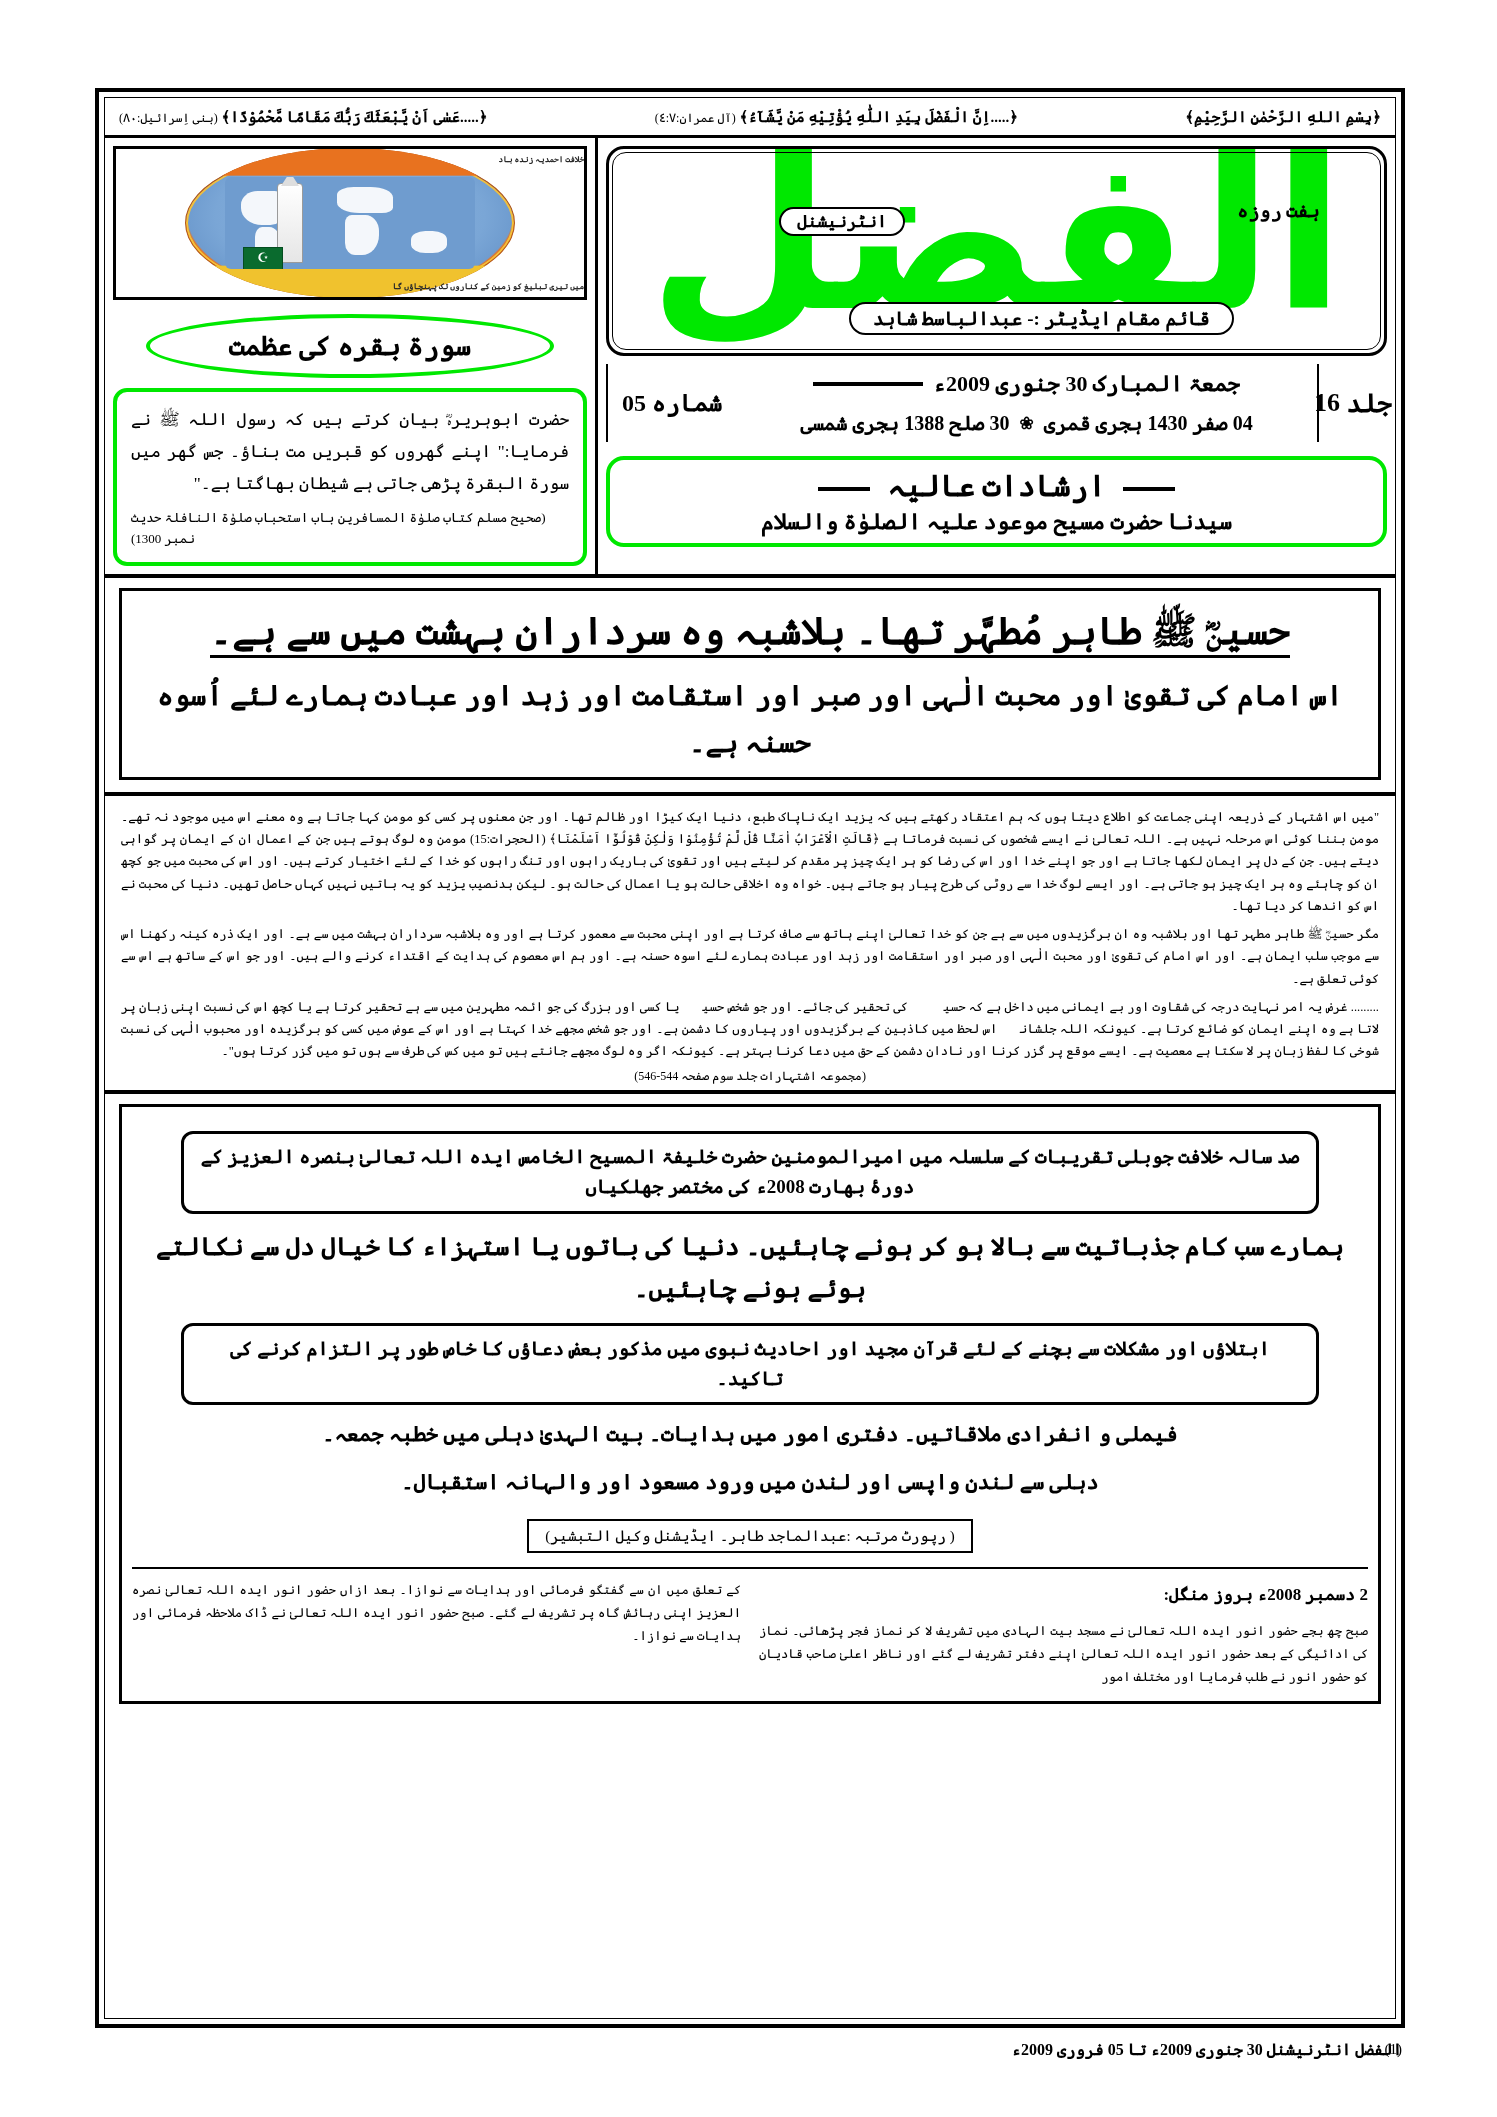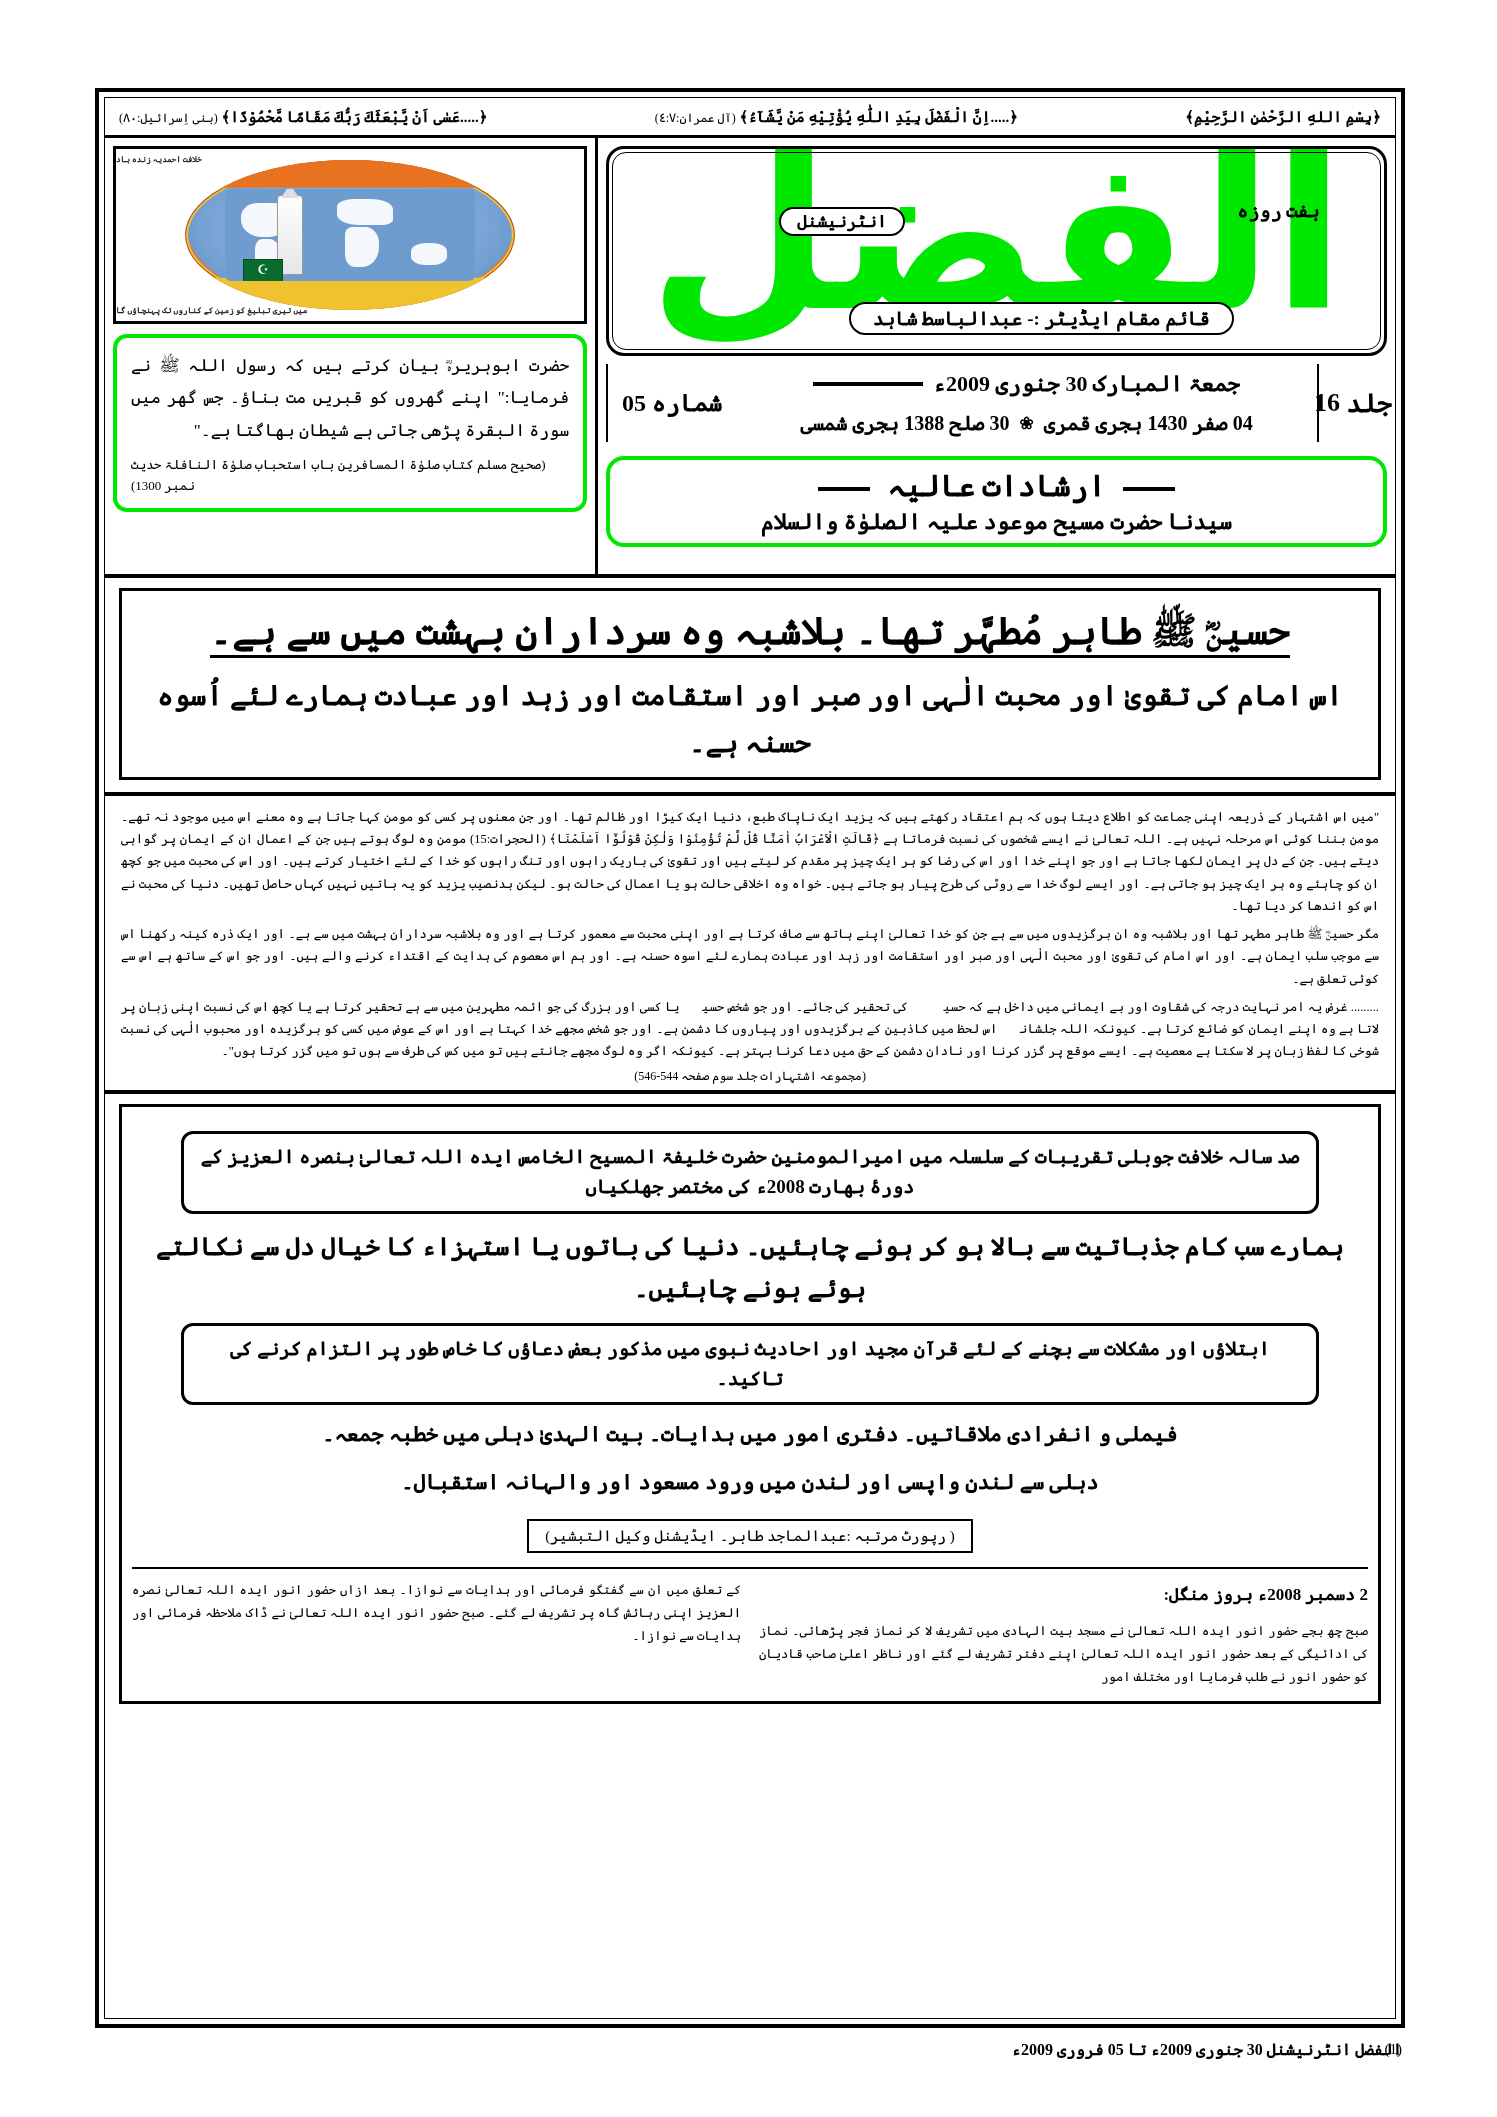--- a/index.html
+++ b/index.html
@@ -165,7 +165,7 @@
     width:0;height:0;border-left:9px solid transparent;border-right:9px solid transparent;border-bottom:14px solid #dedede;
   }
   .globe-text-top, .globe-text-bottom {
-    position:absolute; left:0; right:0; text-align:left;
+    position:absolute; left:0; right:0; text-align:right;
     font-size:8px; color:#2a2a2a; font-weight:bold;
   }
   .globe-text-top { top:6px; }

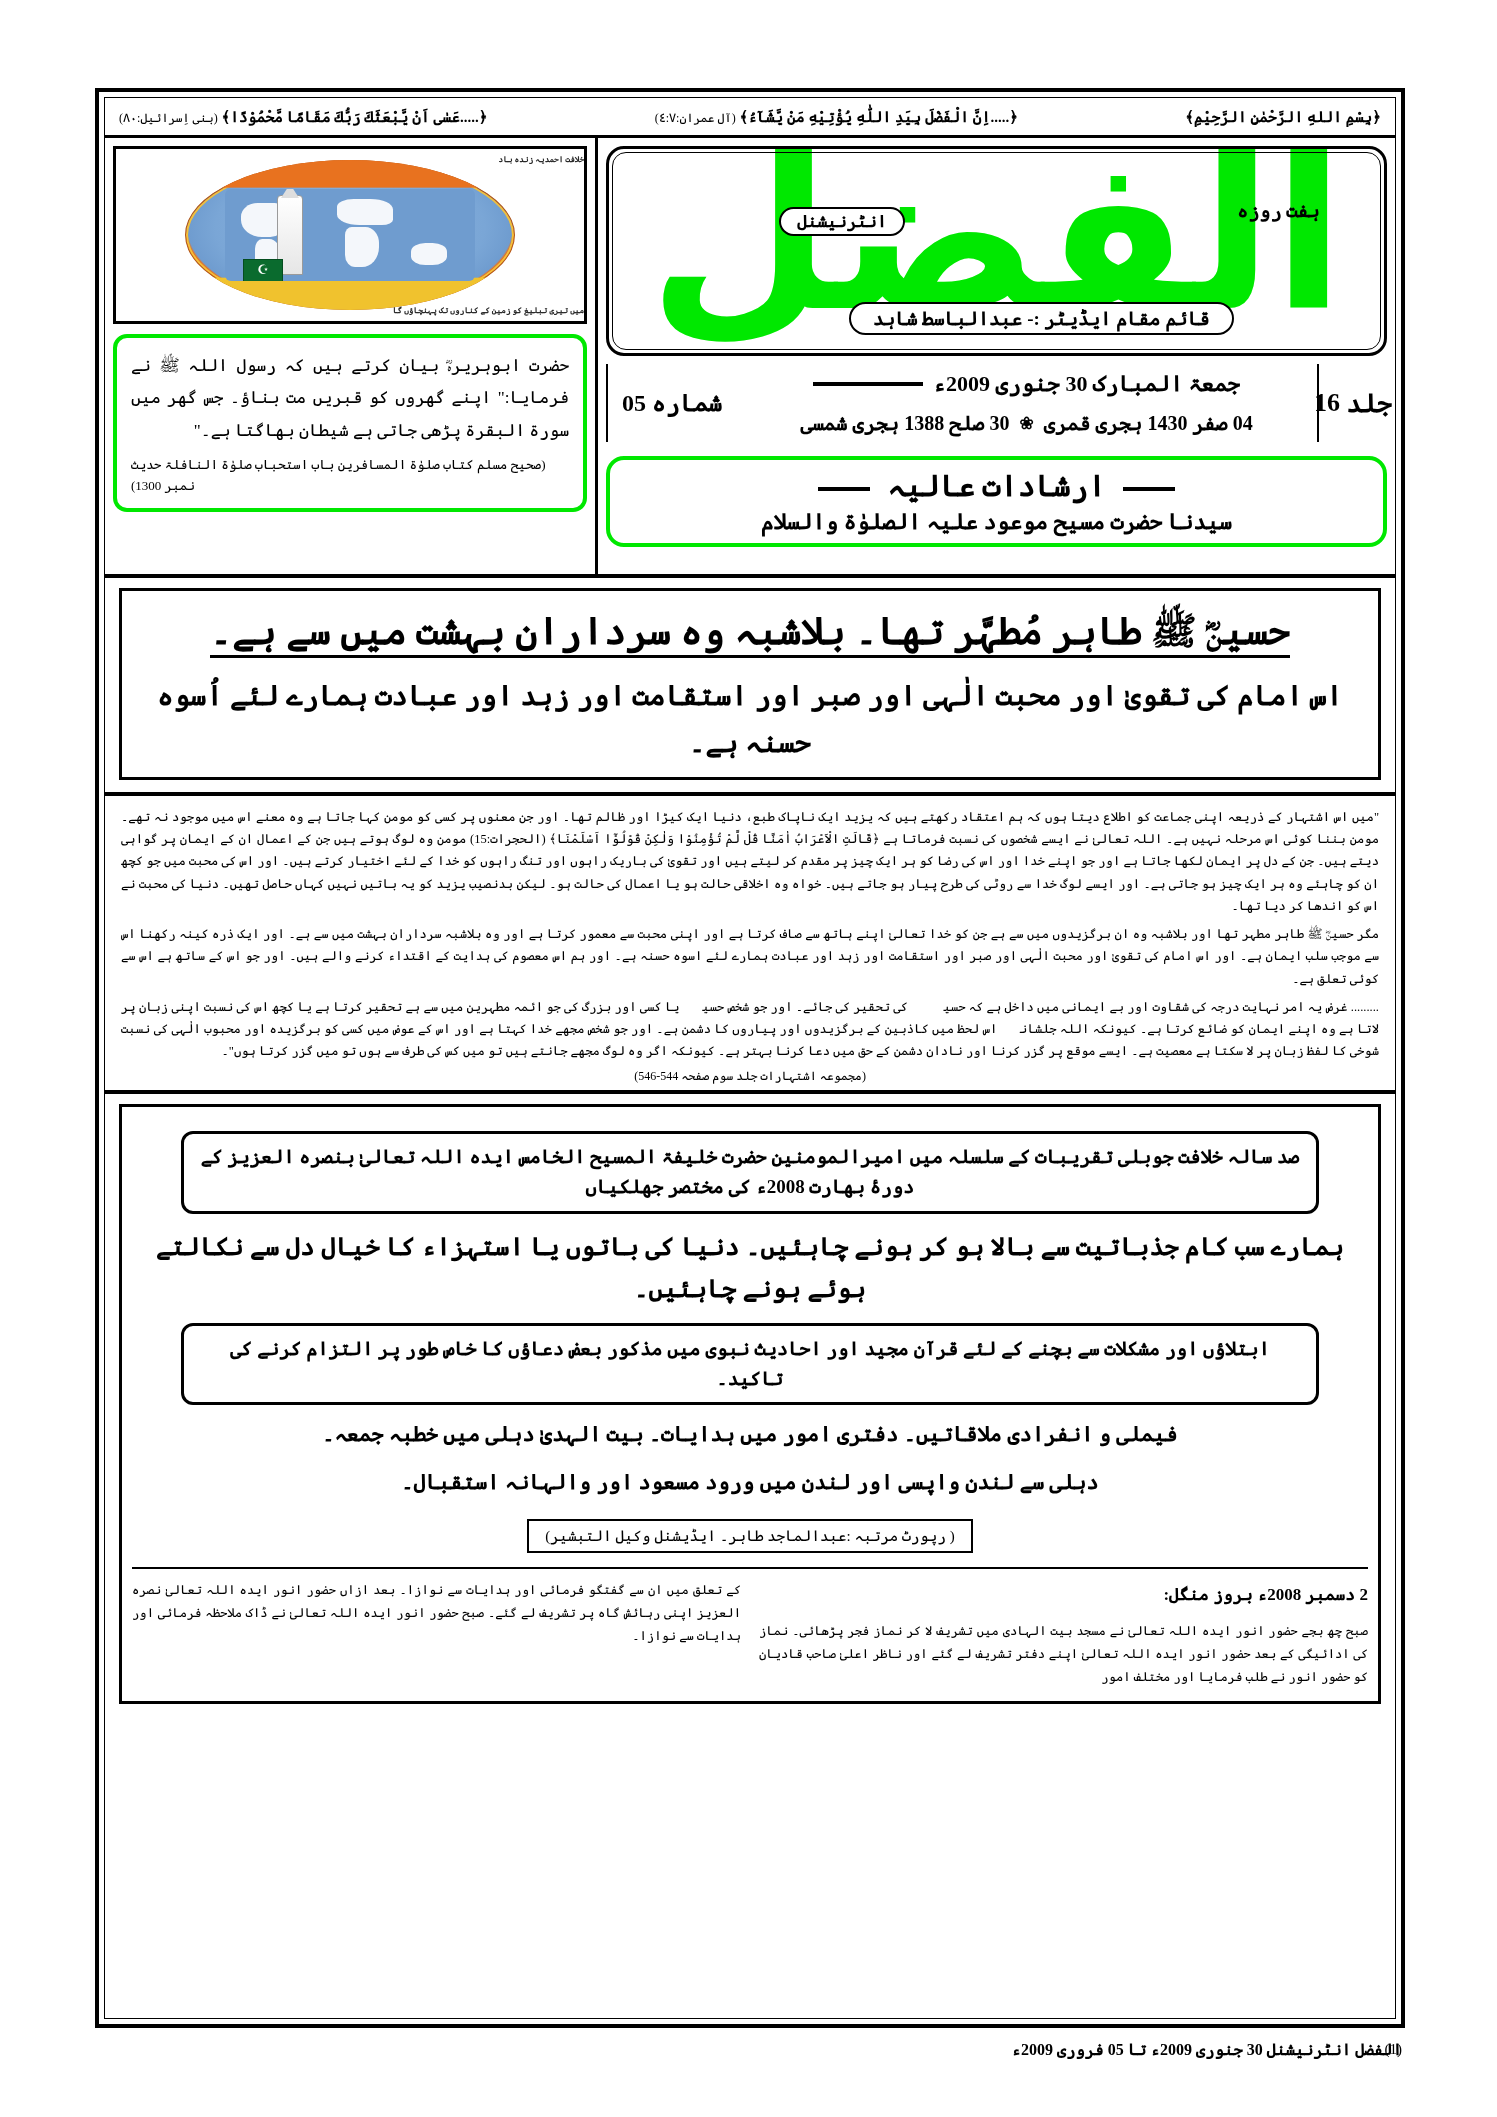--- a/index.html
+++ b/index.html
@@ -343,6 +343,7 @@
         <div class="globe-text-bottom">میں تیری تبلیغ کو زمین کے کناروں تک پہنچاؤں گا</div>
       </div>
 
+      <div class="surah-oval">سورۃ بقرہ کی عظمت</div>
 
       <div class="hadith-box">
         <span>حضرت ابوہریرہؓ بیان کرتے ہیں کہ رسول اللہ ﷺ نے فرمایا:" اپنے گھروں کو قبریں مت بناؤ۔ جس گھر میں سورۃ البقرۃ پڑھی جاتی ہے شیطان بھاگتا ہے۔"</span>

